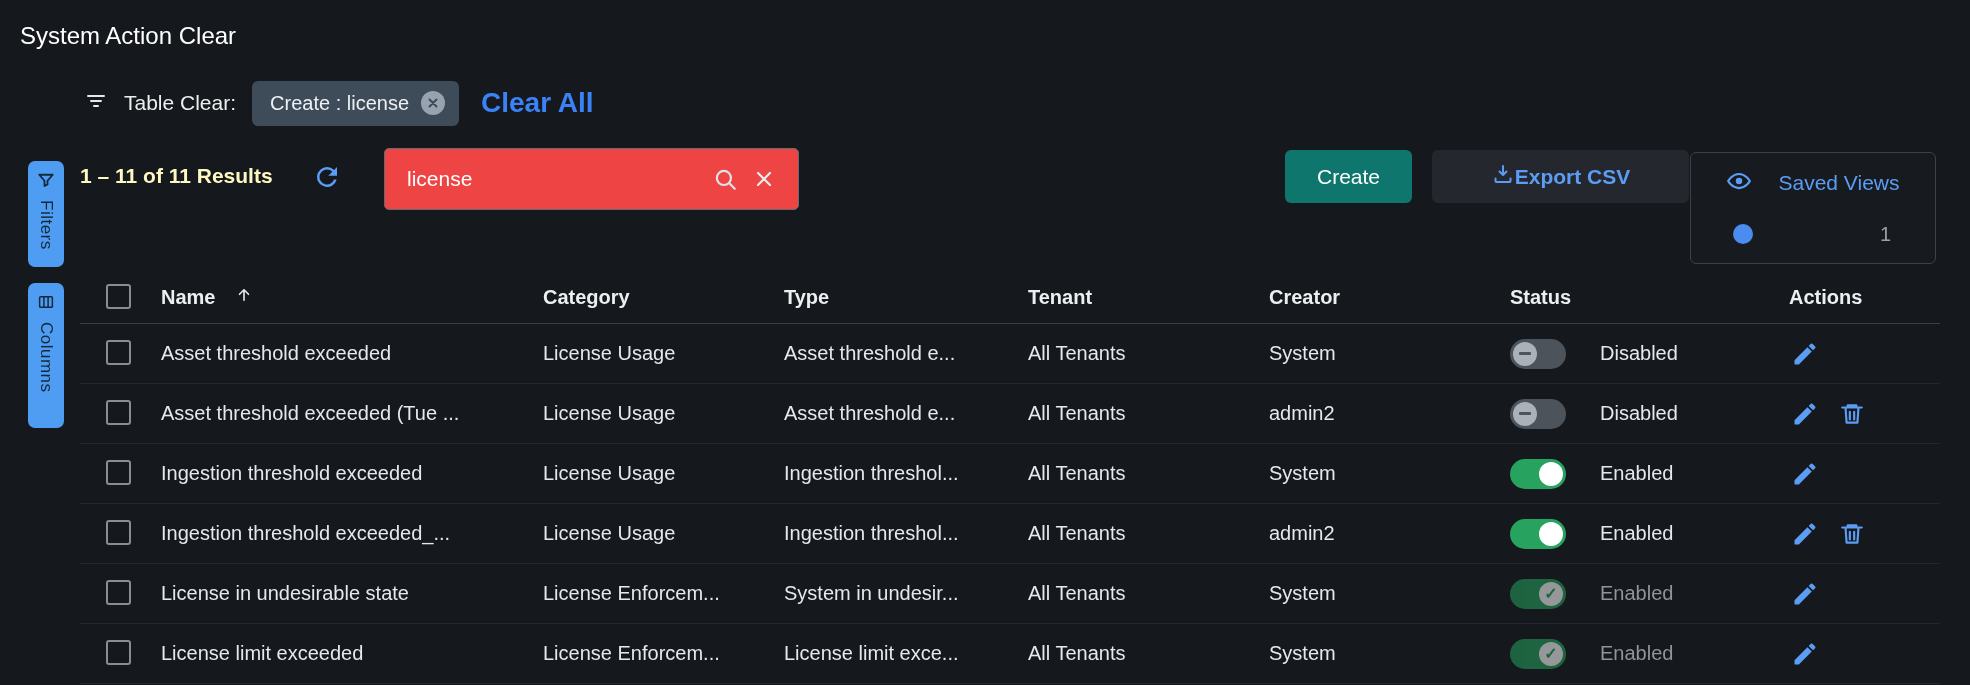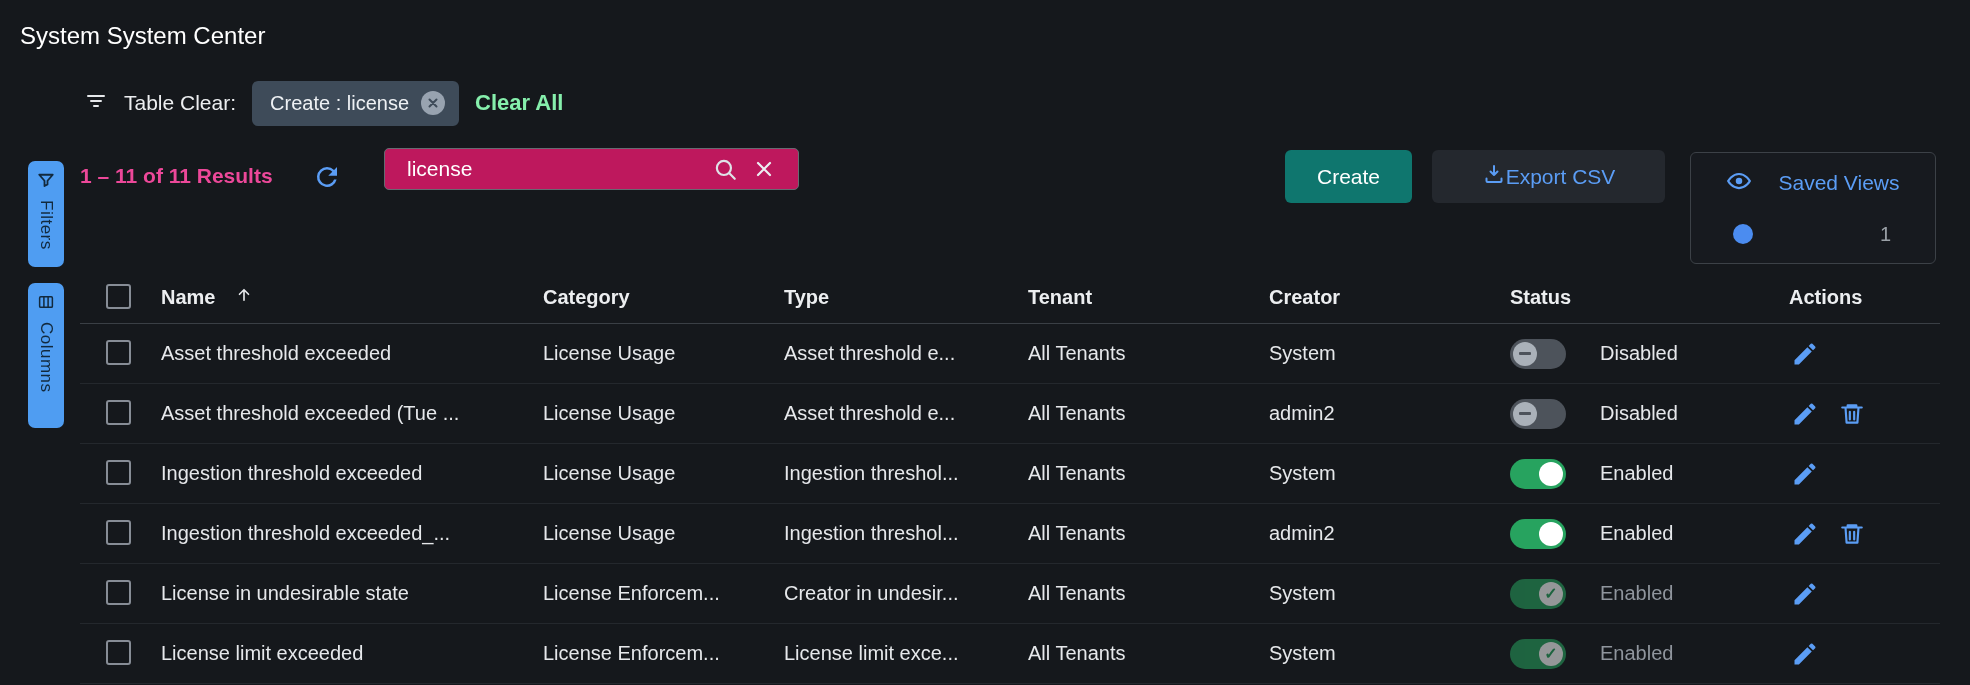--- a/index.html
+++ b/index.html
@@ -66,7 +66,7 @@
 
 <div class="page">
 
-  <div class="title">System System Center</div>
+  <div class="title">System Action Clear</div>
 
   <div class="filter-row">
     <span>

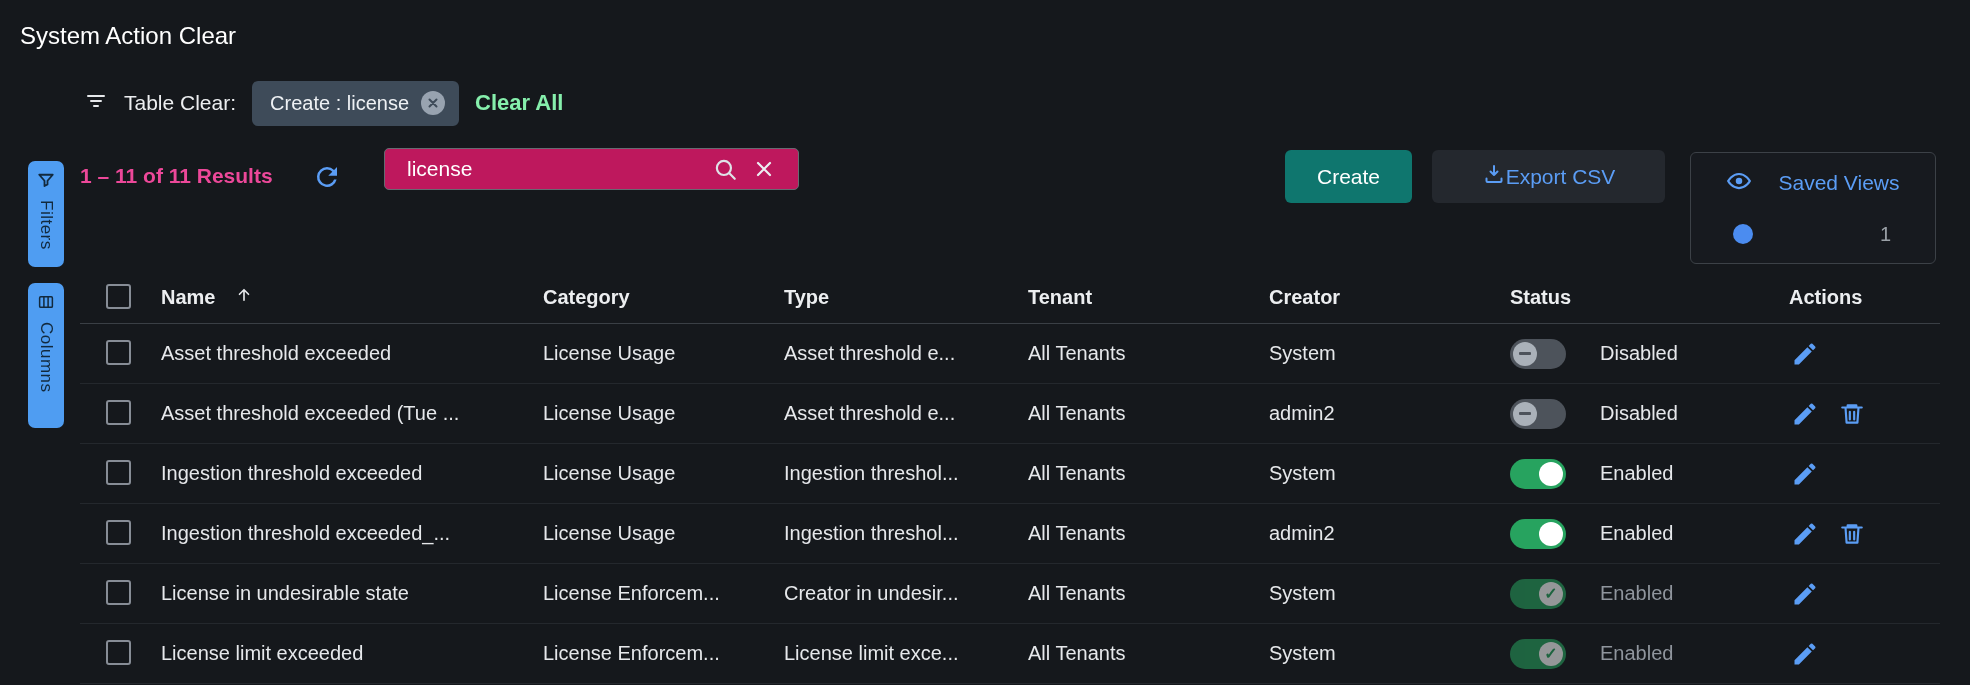--- a/index.html
+++ b/index.html
@@ -12,7 +12,7 @@
   .filter-label{font-size:21px;font-weight:500;color:#eceef0}
   .chip{display:flex;align-items:center;gap:12px;height:45px;padding:0 14px 0 18px;background:#3e4b59;border-radius:6px;font-size:20px;color:#eef1f4;cursor:pointer}
   .chip-x{width:24px;height:24px;border-radius:50%;background:#98a3b0;color:#3e4b59;display:flex;align-items:center;justify-content:center;cursor:pointer;border:none}
-  .clear-all{color:#86efac;font-size:22px;font-weight:600;cursor:pointer;text-decoration:none}
+  .clear-all{color:#3b82f6;font-size:28px;font-weight:600;cursor:pointer;margin-left:6px;text-decoration:none}
 
   
   .results{position:absolute;left:80px;top:164px;font-size:21px;font-weight:bold;color:#ec4899}

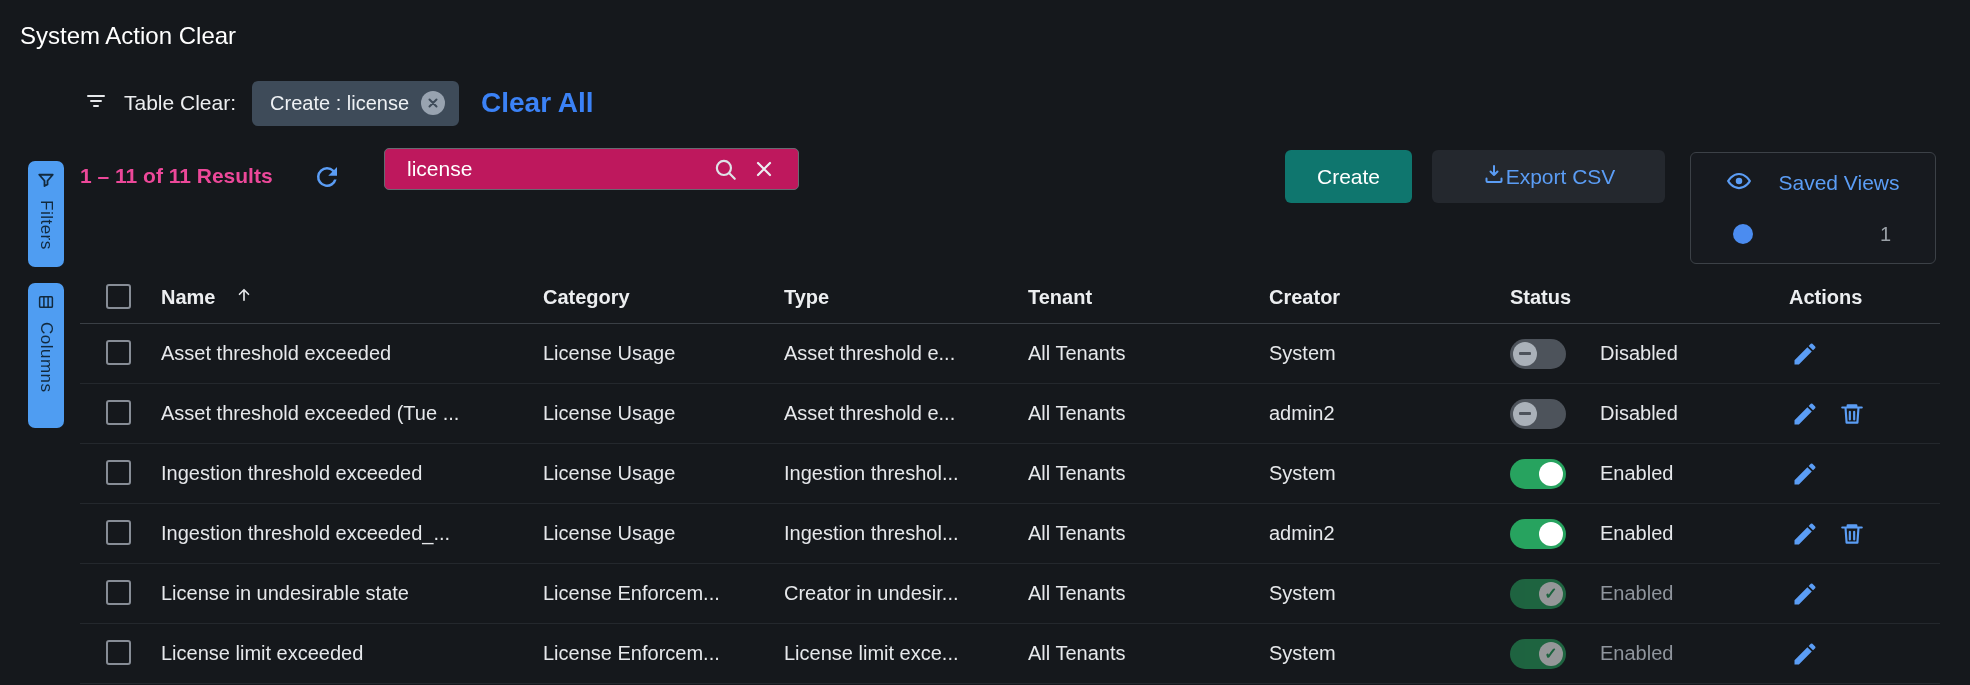--- a/index.html
+++ b/index.html
@@ -15,7 +15,7 @@
   .clear-all{color:#3b82f6;font-size:28px;font-weight:600;cursor:pointer;margin-left:6px;text-decoration:none}
 
   
-  .results{position:absolute;left:80px;top:164px;font-size:21px;font-weight:bold;color:#ec4899}
+  .results{position:absolute;left:80px;top:164px;font-size:21px;font-weight:bold;color:#fef9c3}
   .refresh-btn{position:absolute;left:310px;top:160px;width:34px;height:34px;background:none;border:none;color:#5b9df5;cursor:pointer;display:flex;align-items:center;justify-content:center}
   .searchbox{position:absolute;left:384px;top:148px;width:415px;height:42px;border:1px solid #666b72;border-radius:5px;display:flex;align-items:center;padding:0 22px;gap:14px;background:#be185d}
   .searchbox input{flex:1;background:none;border:none;outline:none;color:#ffffff;font-size:21px;font-family:inherit;min-width:0}

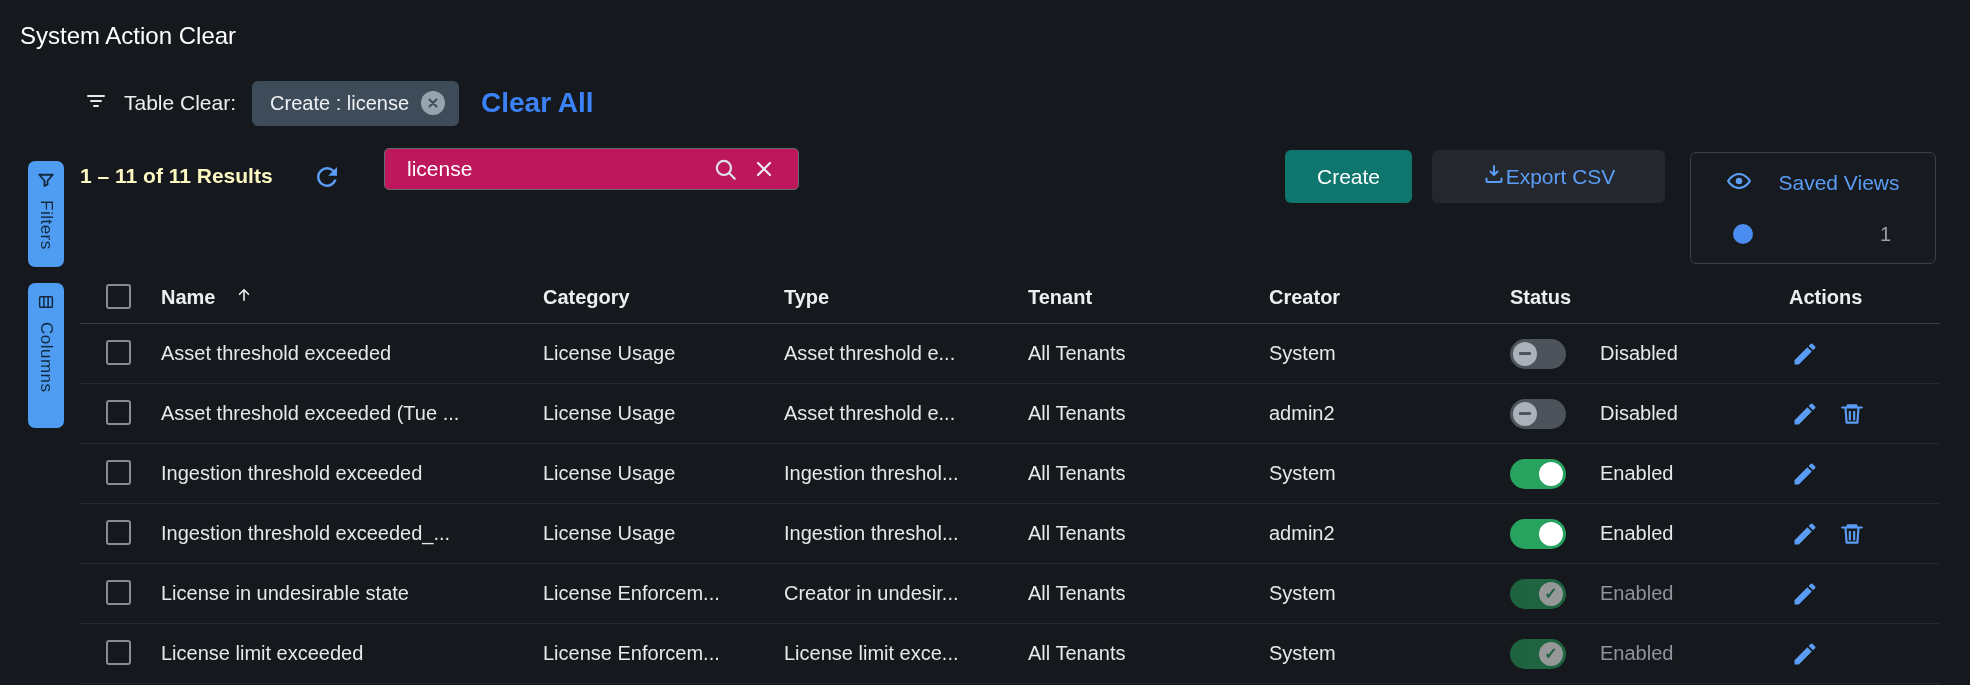--- a/index.html
+++ b/index.html
@@ -17,7 +17,7 @@
   
   .results{position:absolute;left:80px;top:164px;font-size:21px;font-weight:bold;color:#fef9c3}
   .refresh-btn{position:absolute;left:310px;top:160px;width:34px;height:34px;background:none;border:none;color:#5b9df5;cursor:pointer;display:flex;align-items:center;justify-content:center}
-  .searchbox{position:absolute;left:384px;top:148px;width:415px;height:42px;border:1px solid #666b72;border-radius:5px;display:flex;align-items:center;padding:0 22px;gap:14px;background:#be185d}
+  .searchbox{position:absolute;left:384px;top:148px;width:415px;height:62px;border:1px solid #666b72;border-radius:5px;display:flex;align-items:center;padding:0 22px;gap:14px;background:#ef4444}
   .searchbox input{flex:1;background:none;border:none;outline:none;color:#ffffff;font-size:21px;font-family:inherit;min-width:0}
   .icon-btn{background:none;border:none;cursor:pointer;display:flex;align-items:center;justify-content:center;padding:0}
   .create-btn{position:absolute;left:1285px;top:150px;width:127px;height:53px;background:#0f766e;border:none;border-radius:6px;color:#ffffff;font-size:21px;font-family:inherit;cursor:pointer}

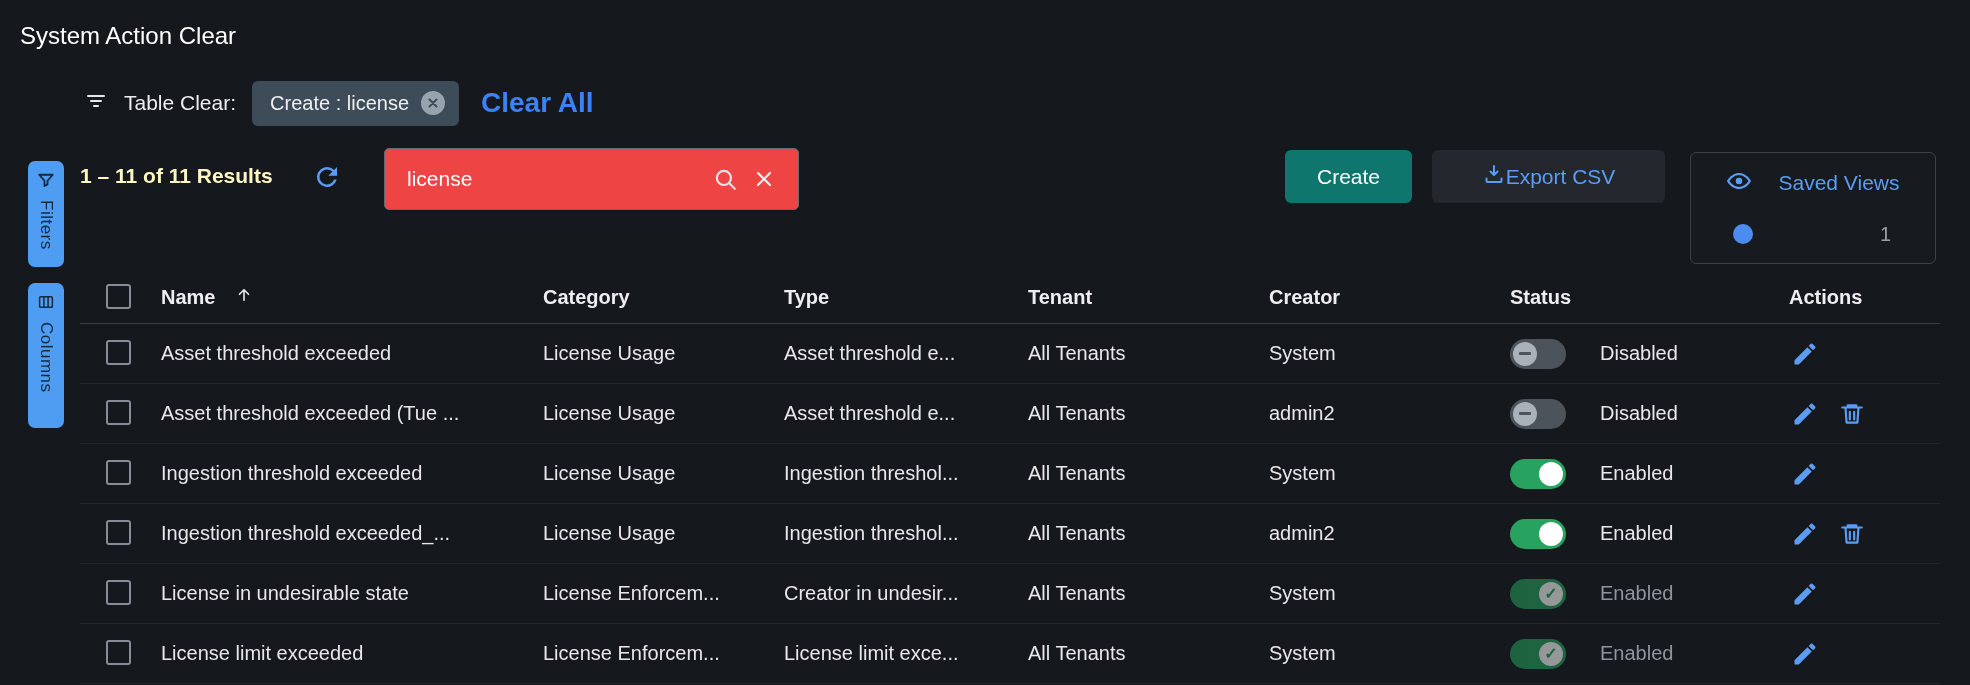--- a/index.html
+++ b/index.html
@@ -21,7 +21,7 @@
   .searchbox input{flex:1;background:none;border:none;outline:none;color:#ffffff;font-size:21px;font-family:inherit;min-width:0}
   .icon-btn{background:none;border:none;cursor:pointer;display:flex;align-items:center;justify-content:center;padding:0}
   .create-btn{position:absolute;left:1285px;top:150px;width:127px;height:53px;background:#0f766e;border:none;border-radius:6px;color:#ffffff;font-size:21px;font-family:inherit;cursor:pointer}
-  .export-btn{position:absolute;left:1432px;top:150px;width:233px;height:53px;background:#24282e;border:none;border-radius:6px;color:#5b9df5;font-size:21px;font-weight:400;font-family:inherit;display:flex;align-items:center;justify-content:center;cursor:pointer}
+  .export-btn{position:absolute;left:1432px;top:150px;width:257px;height:53px;background:#24282e;border:none;border-radius:6px;color:#5b9df5;font-size:21px;font-weight:700;font-family:inherit;display:flex;align-items:center;justify-content:center;cursor:pointer}
   .saved-views{position:absolute;left:1690px;top:152px;width:246px;height:112px;border:1px solid #3c4147;border-radius:6px;background:#171a1f}
   .sv-top{display:flex;align-items:center;justify-content:center;gap:26px;height:60px;color:#5b9df5;font-size:21px;font-weight:500;cursor:pointer;background:none;border:none;width:100%;font-family:inherit}
   .sv-bottom{display:flex;align-items:center;justify-content:space-between;padding:0 44px 0 42px;height:42px}

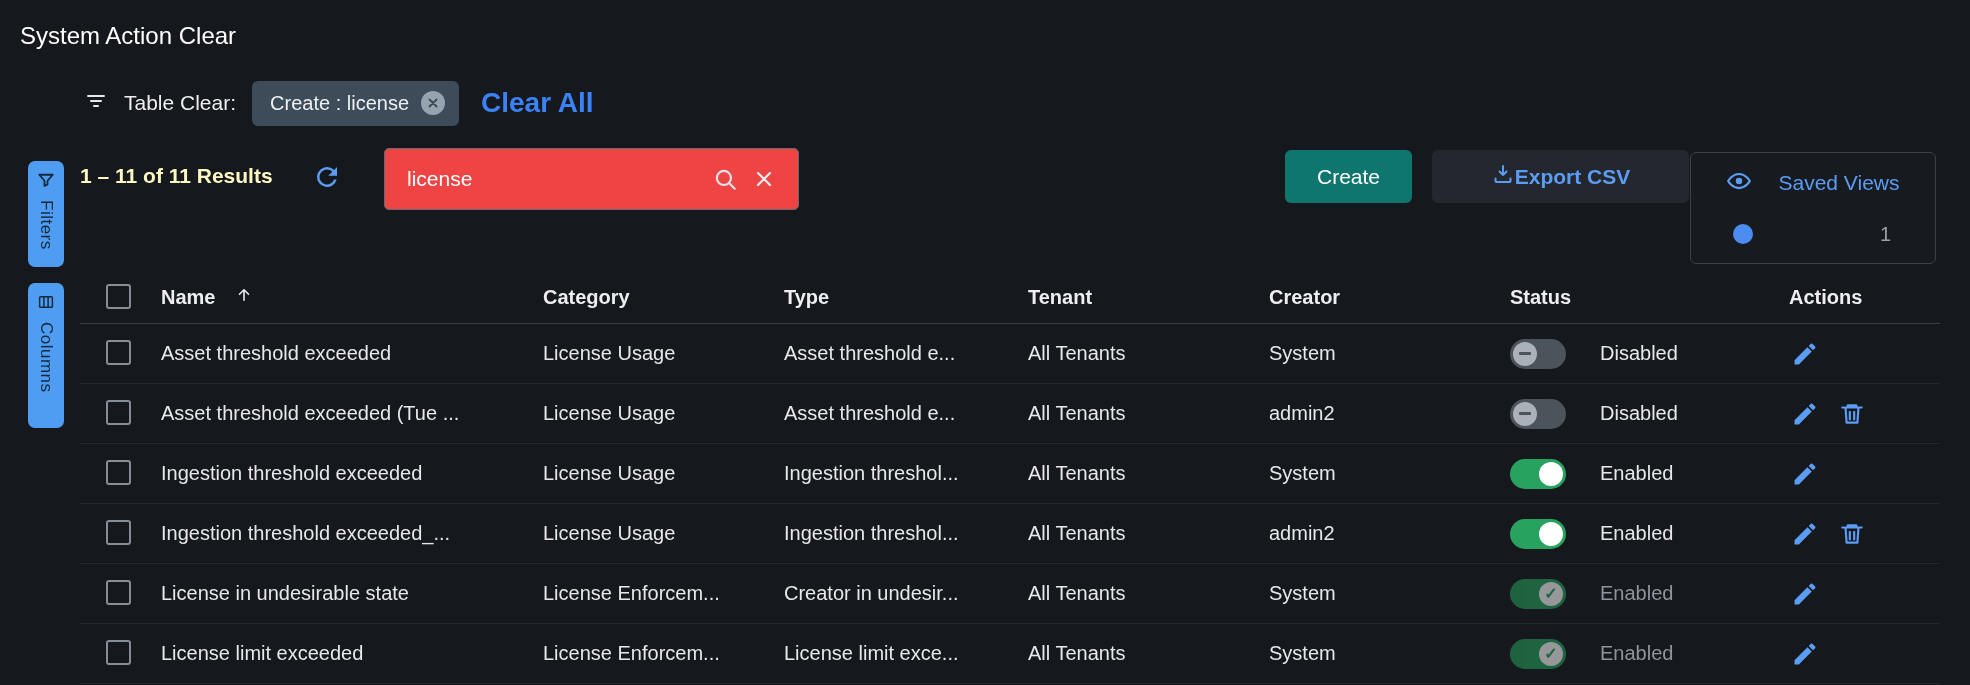--- a/index.html
+++ b/index.html
@@ -281,7 +281,7 @@
       <div class="cell c-check"><button class="checkbox"></button></div>
       <div class="cell">License in undesirable state</div>
       <div class="cell">License Enforcem...</div>
-      <div class="cell">Creator in undesir...</div>
+      <div class="cell">System in undesir...</div>
       <div class="cell">All Tenants</div>
       <div class="cell">System</div>
       <div class="cell status-cell">

